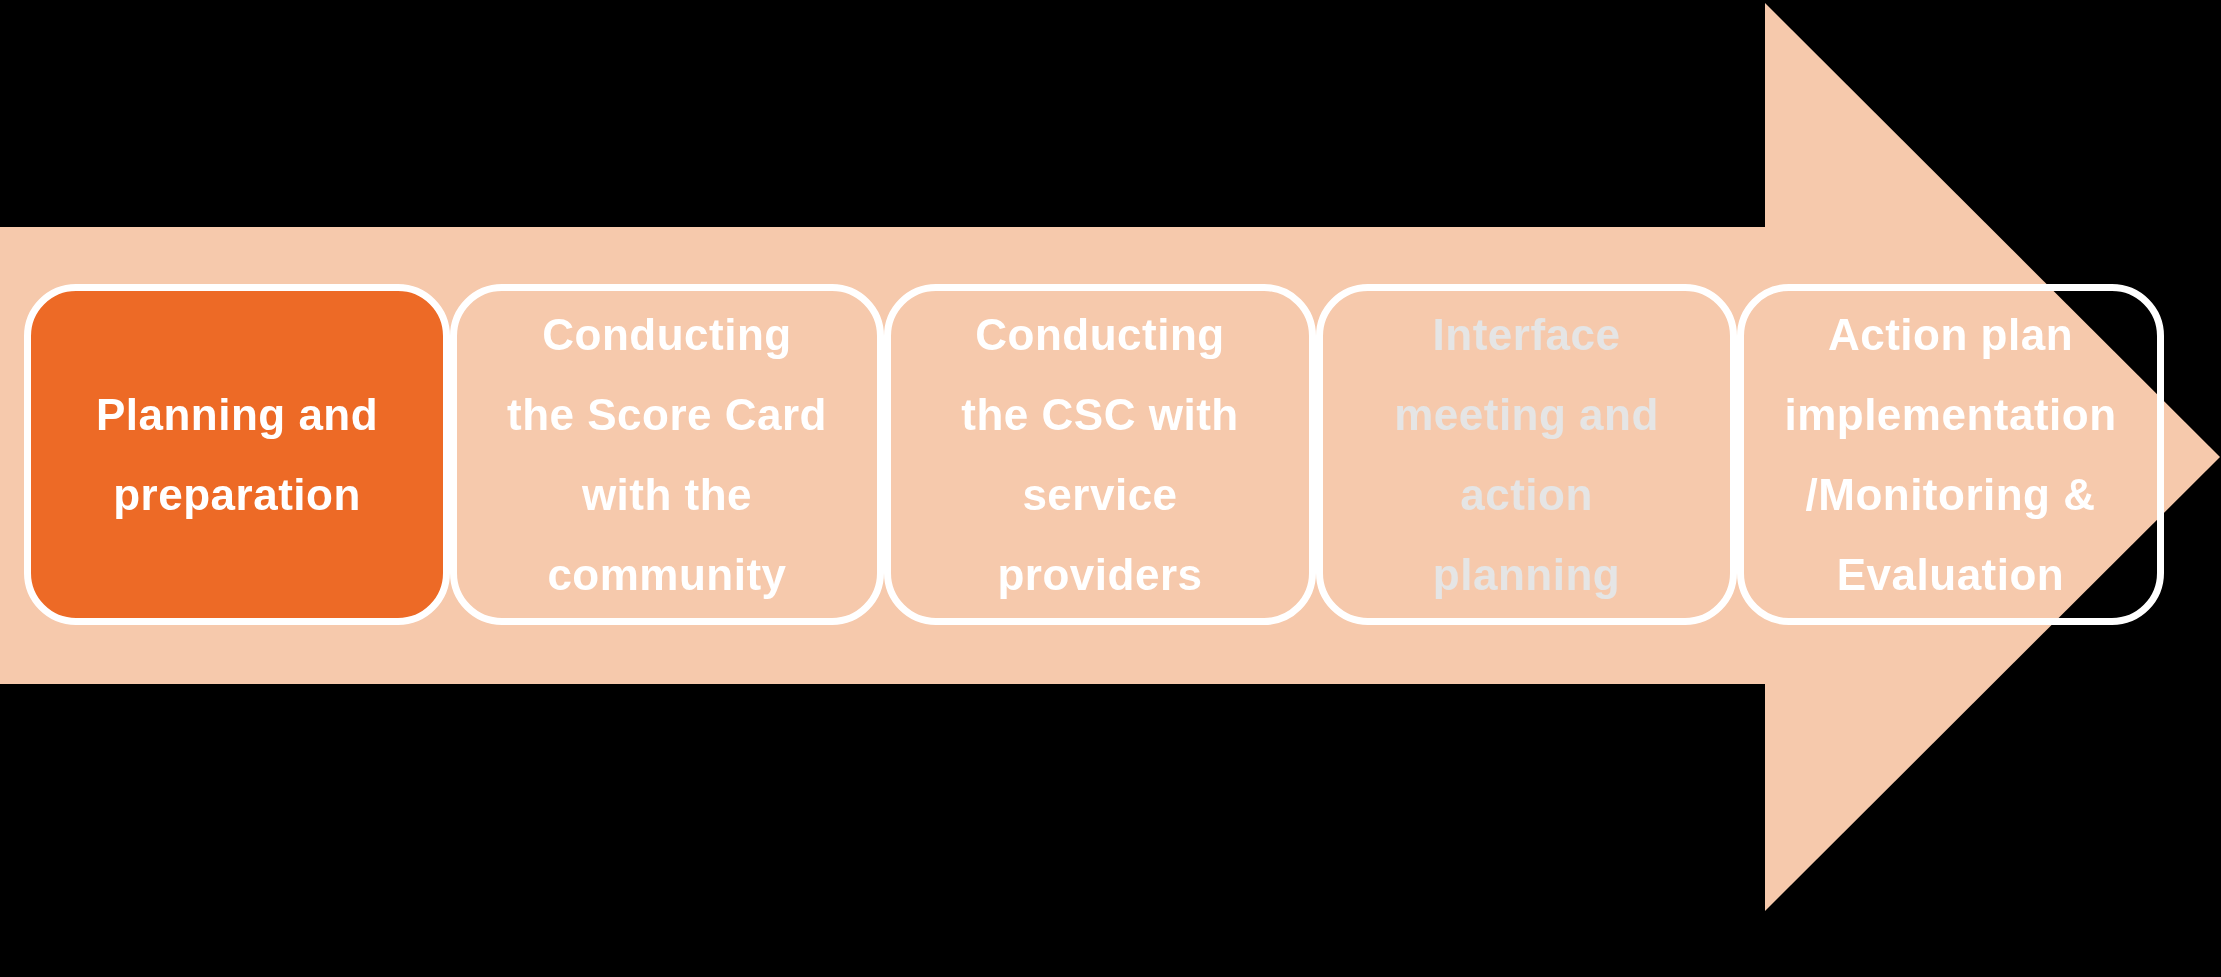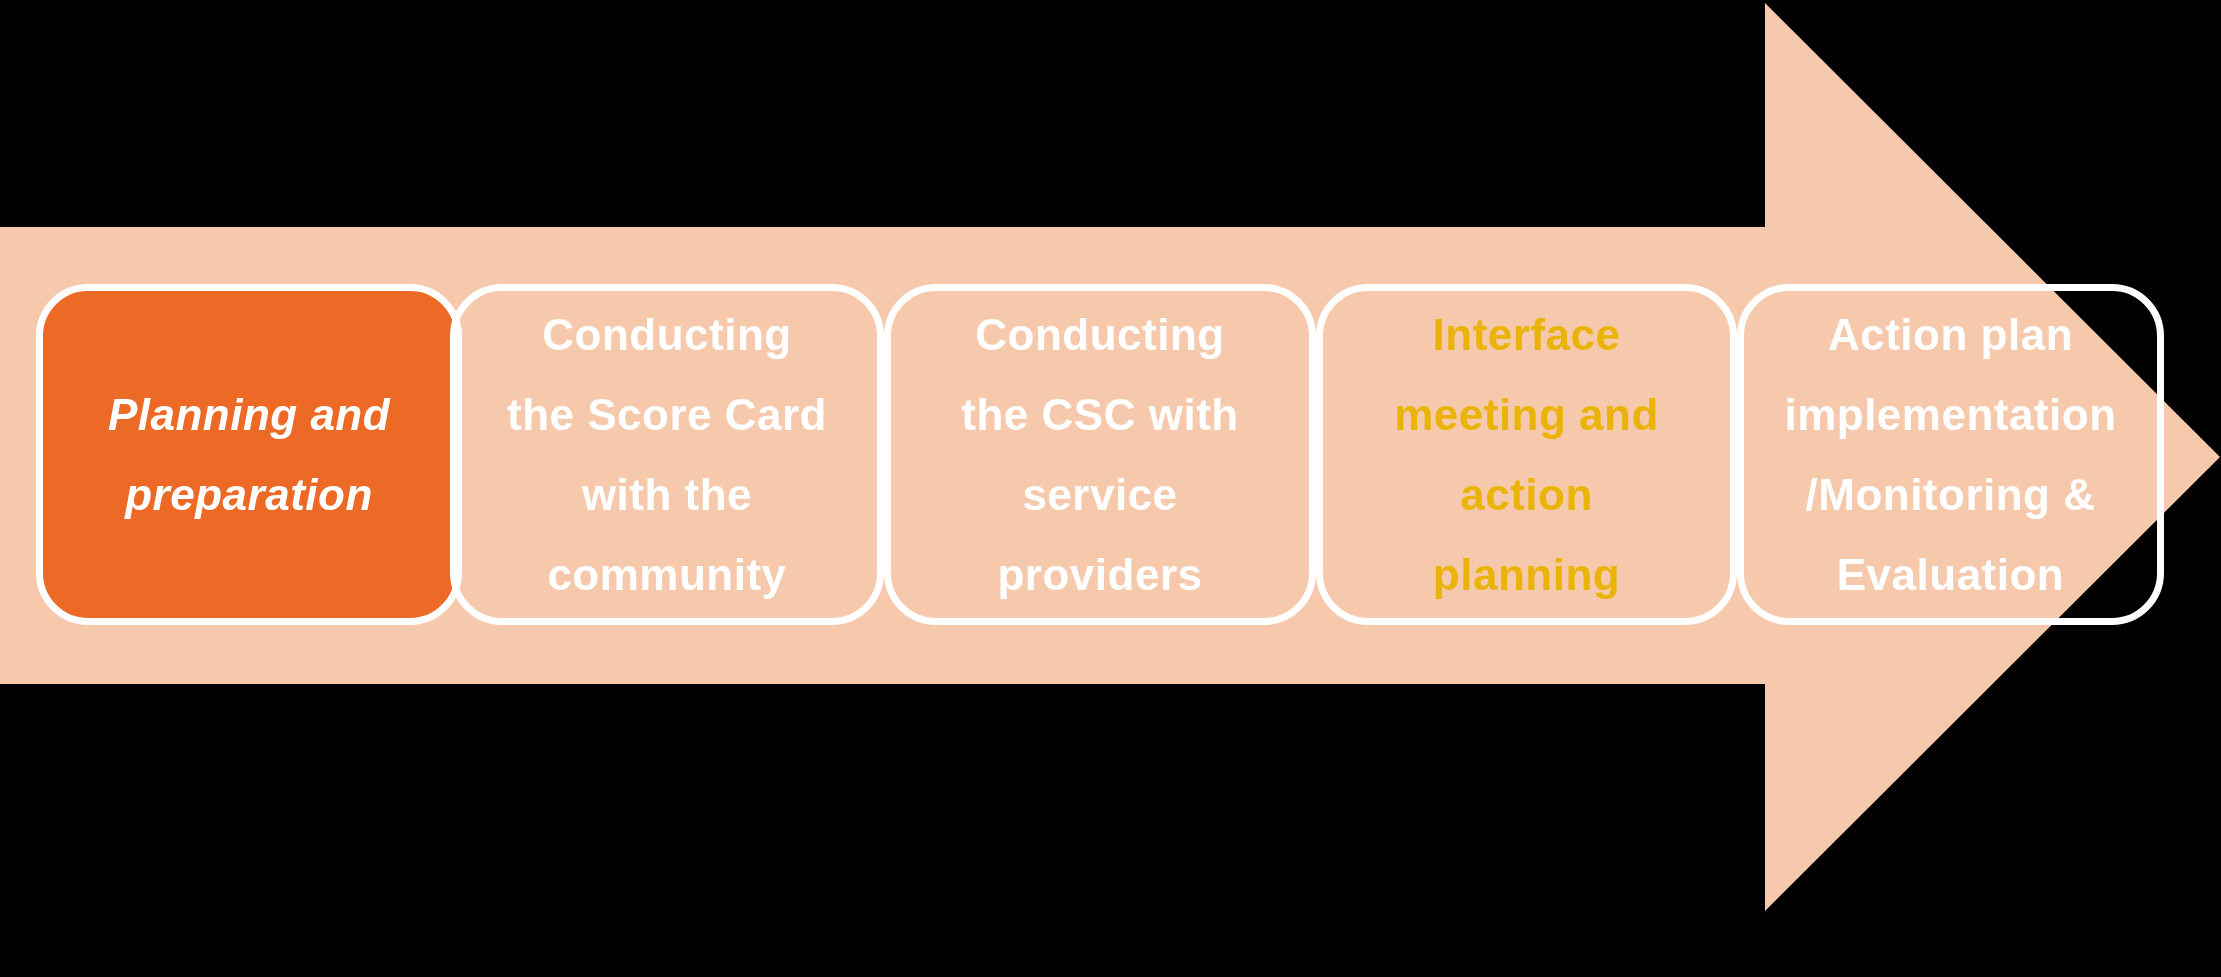--- a/index.html
+++ b/index.html
@@ -83,7 +83,7 @@
   </div>
 
   <div class="stage s4" style="border-color: rgb(255, 255, 255); background: transparent;">
-    <div class="label" style="color: #eab308;">Interface
+    <div class="label" style="color: #e5e5e5;">Interface
 meeting and
 action
 planning</div>

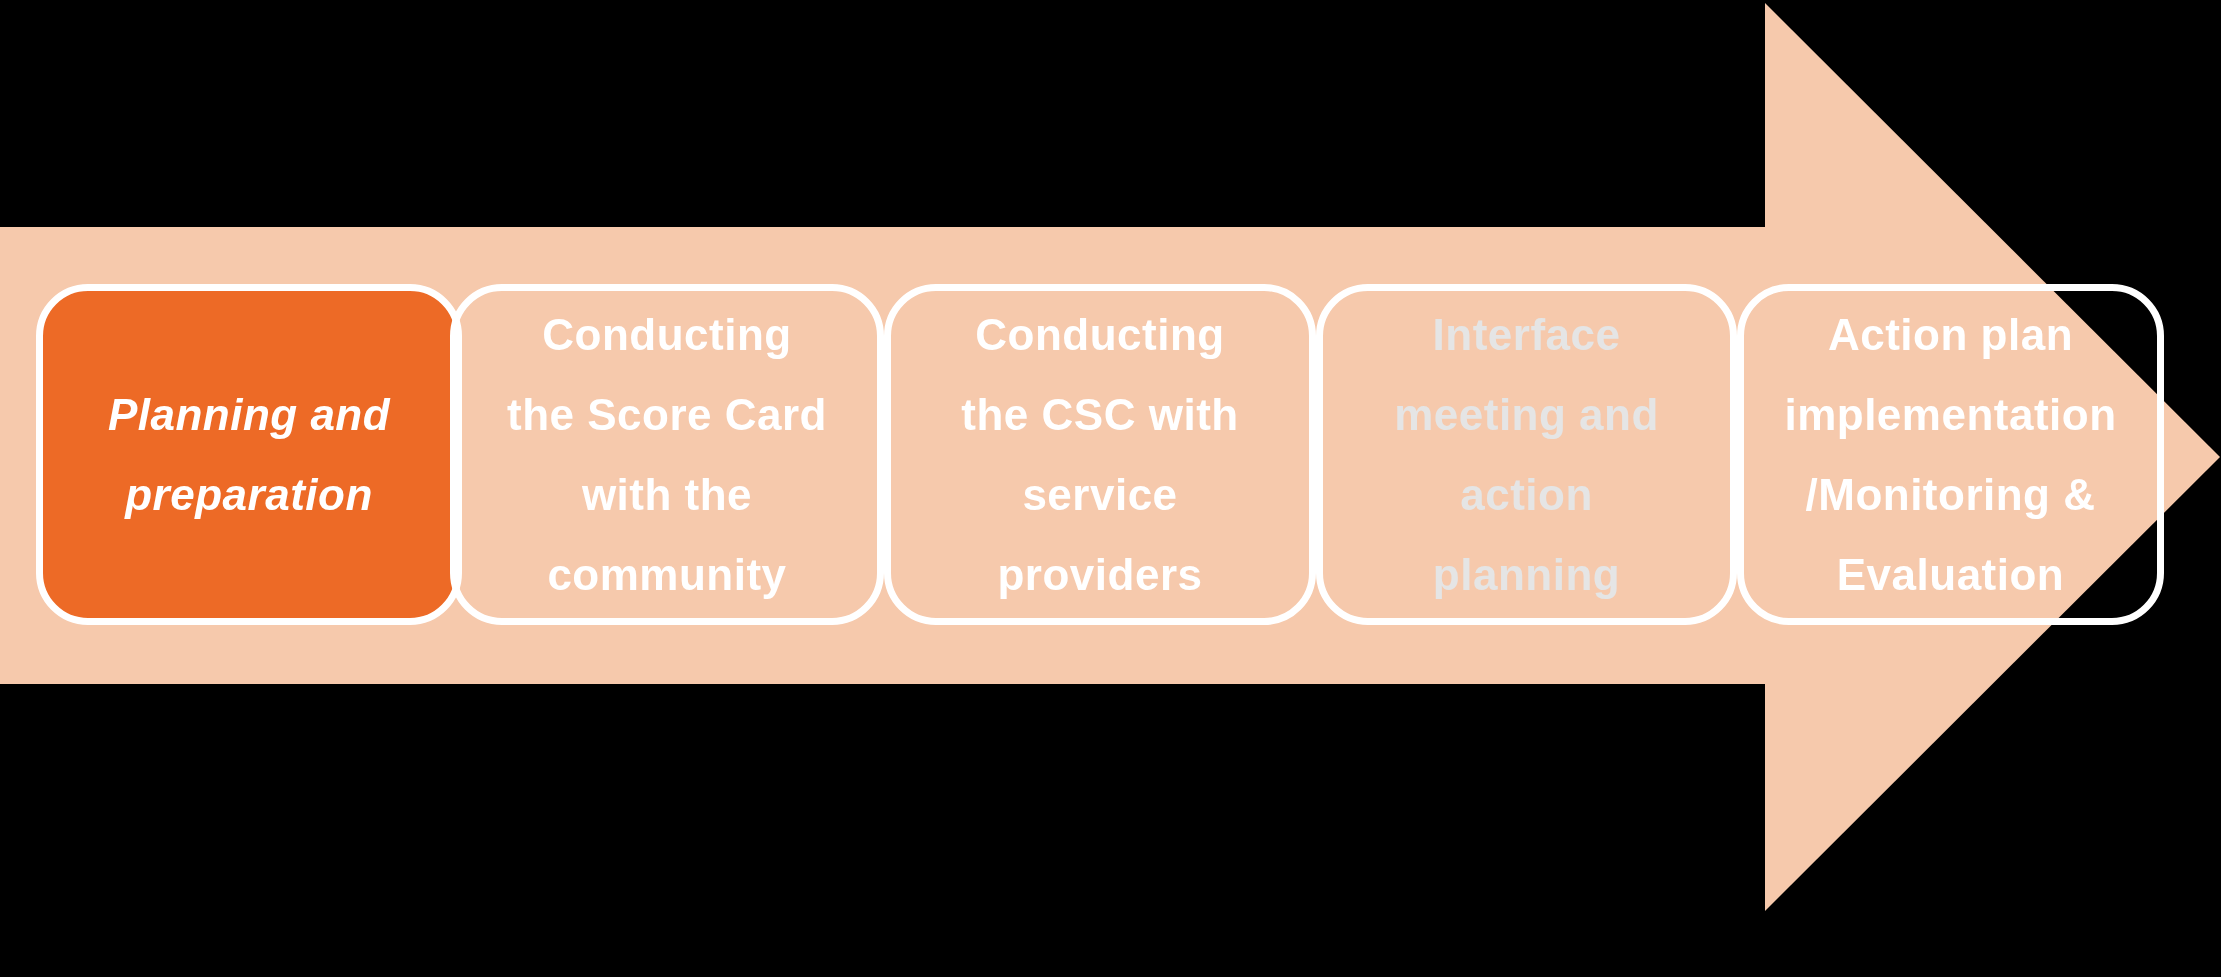--- a/index.html
+++ b/index.html
@@ -49,7 +49,7 @@
     line-height: 80px;
     letter-spacing: 0.5px;
   }
-  .s1 { left: 36px;   width: 426px; font-style: italic; }
+  .s1 { left: 24px;   width: 426px; }
   .s2 { left: 450px;  width: 434px; }
   .s3 { left: 884px;  width: 432px; }
   .s4 { left: 1316px; width: 421px; }

